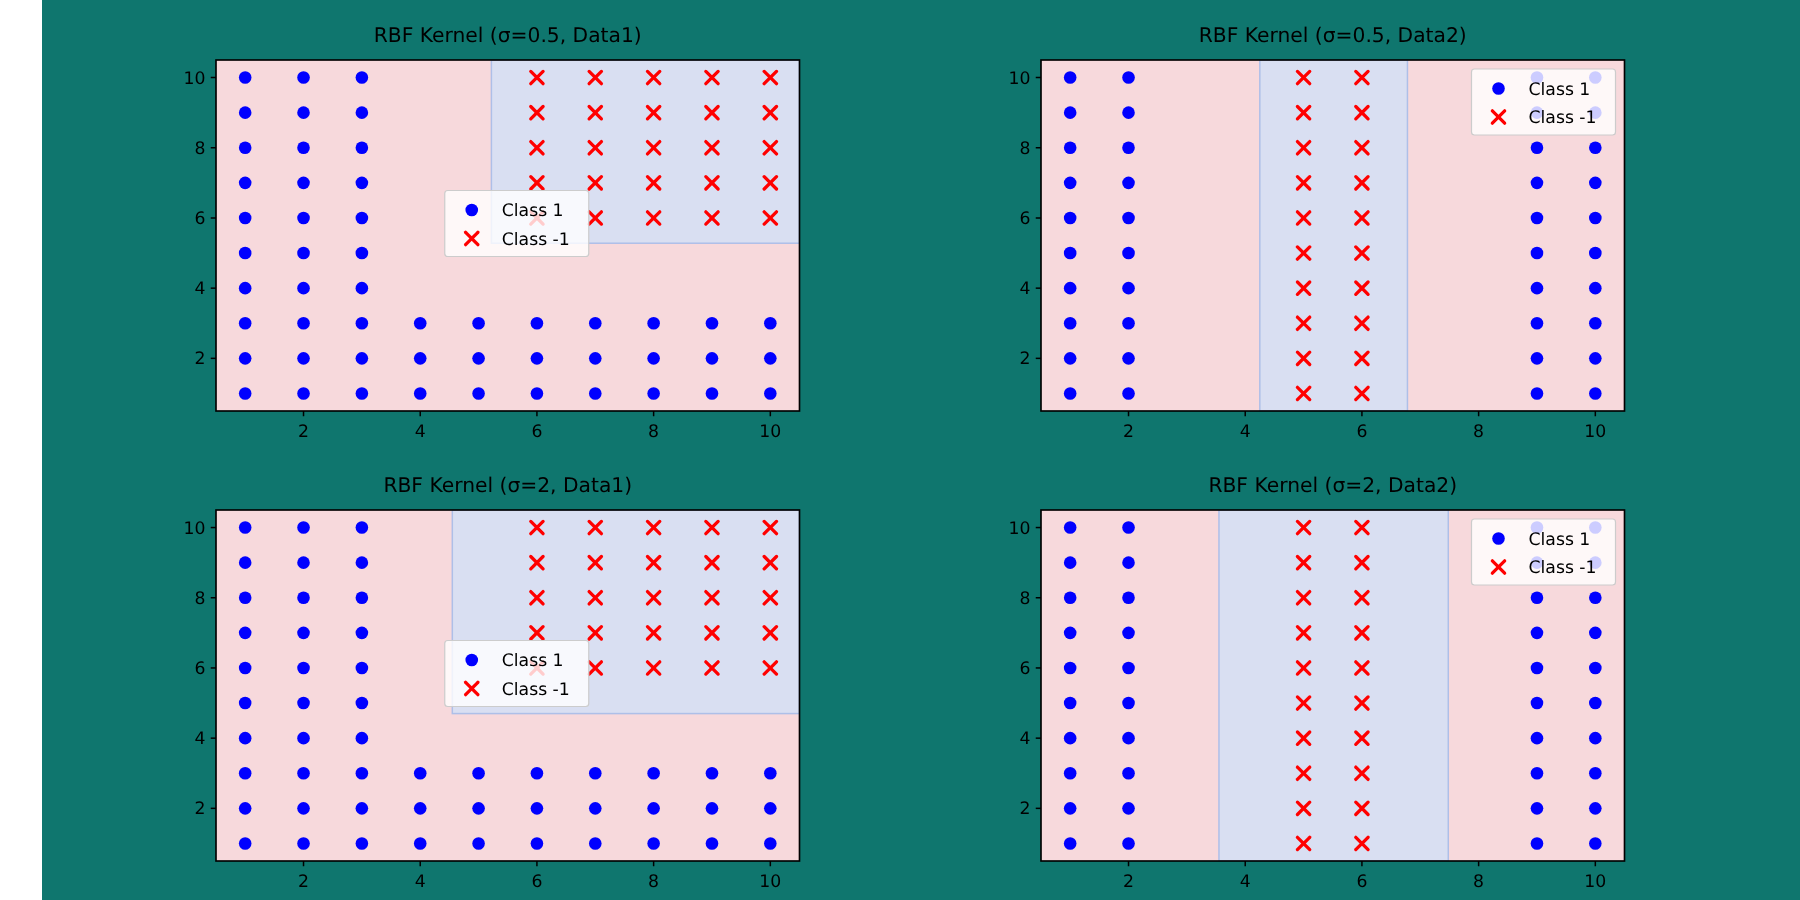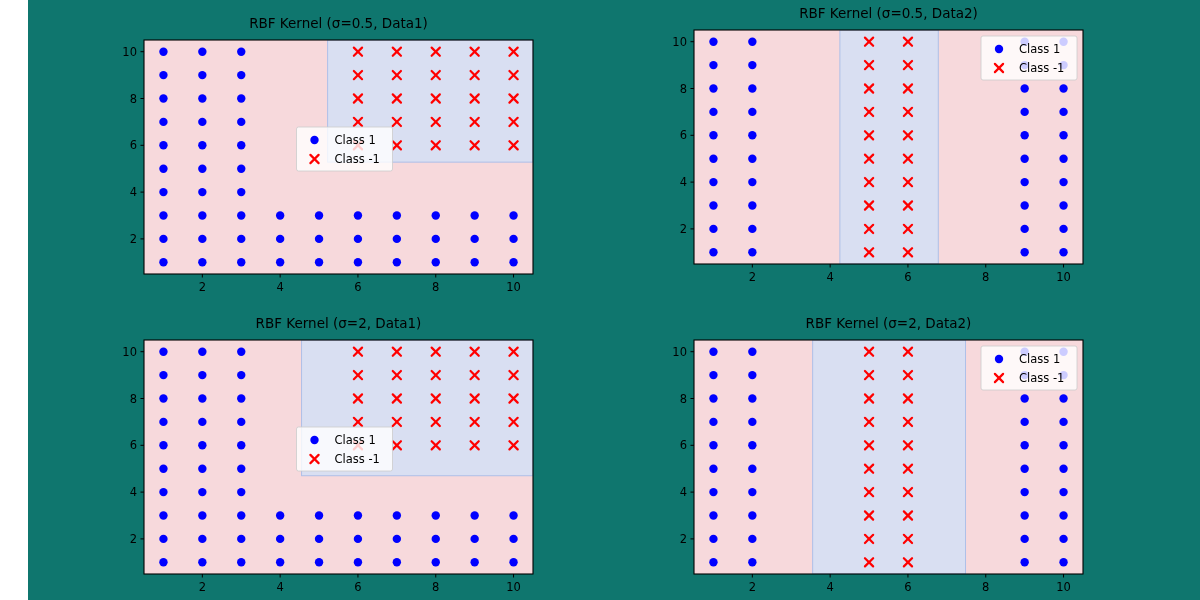--- a/index.html
+++ b/index.html
@@ -266,7 +266,7 @@
         </g>
       </svg>
     </div>
-    <div class="subplot" style="left: 620px; top: 0;">
+    <div class="subplot" style="left: 620px; top: 10px;">
       <svg width="449" height="298" viewBox="0 0 449 298">
         <text x="240.5" y="18" class="axes-title">RBF Kernel (σ=0.5, Data2)</text>
         <defs>

